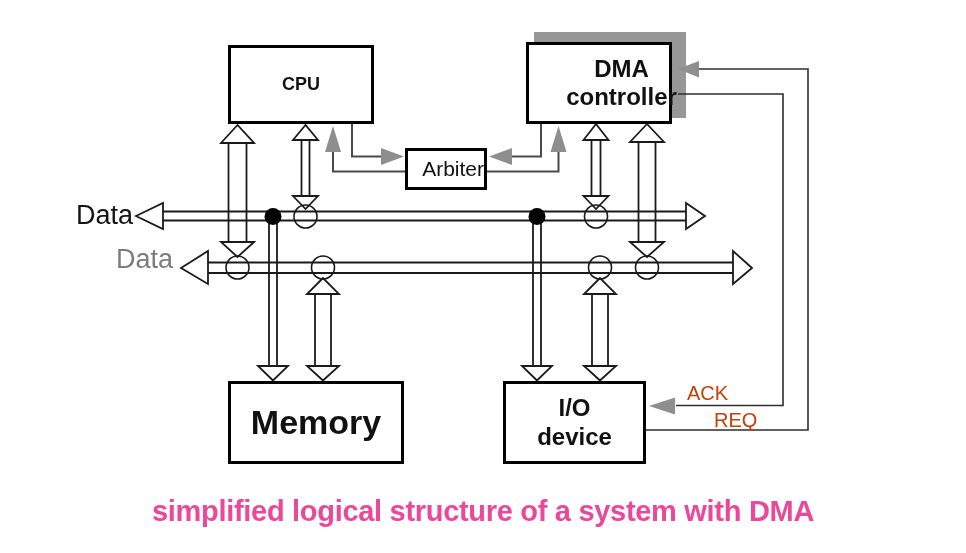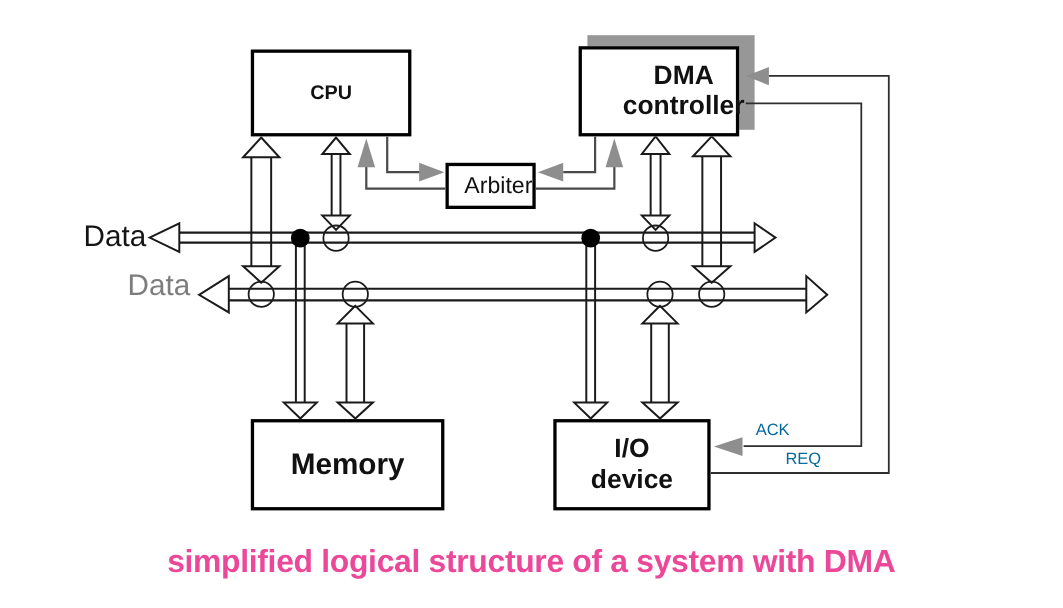--- a/index.html
+++ b/index.html
@@ -32,7 +32,7 @@
   }
   #addr-label{left:76px;top:200px;}
   #data-label{left:116px;top:244px;color:#7d7d7d;}
-  .sig-label{position:absolute;font-size:15px;color:#0369a1;}
+  .sig-label{position:absolute;font-size:20px;color:#c2410c;}
   #ack-label{left:687px;top:382px;}
   #req-label{left:714px;top:409px;}
   #caption{

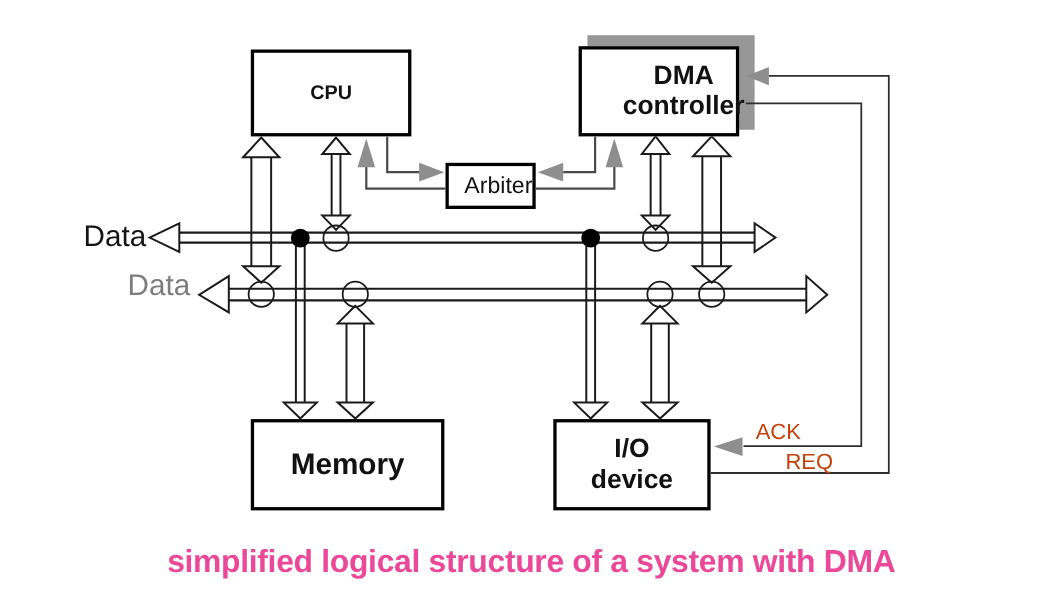--- a/index.html
+++ b/index.html
@@ -25,7 +25,7 @@
   #cpu-box{left:212px;top:45px;width:146px;height:79px;font-size:18px;margin-left:16px;}
   #dma-box{left:526px;top:42px;width:146px;height:82px;font-size:24px;padding-left:45px;}
   #arbiter-box{left:405px;top:148px;width:82px;height:42px;font-size:21px;font-weight:400;border-width:3px;justify-content:flex-end;}
-  #memory-box{left:228px;top:381px;width:176px;height:83px;font-size:27px;}
+  #memory-box{left:228px;top:381px;width:176px;height:83px;font-size:34px;}
   #io-box{left:503px;top:381px;width:143px;height:83px;font-size:24px;}
   .bus-label{
     position:absolute;font-size:27px;color:#141414;

